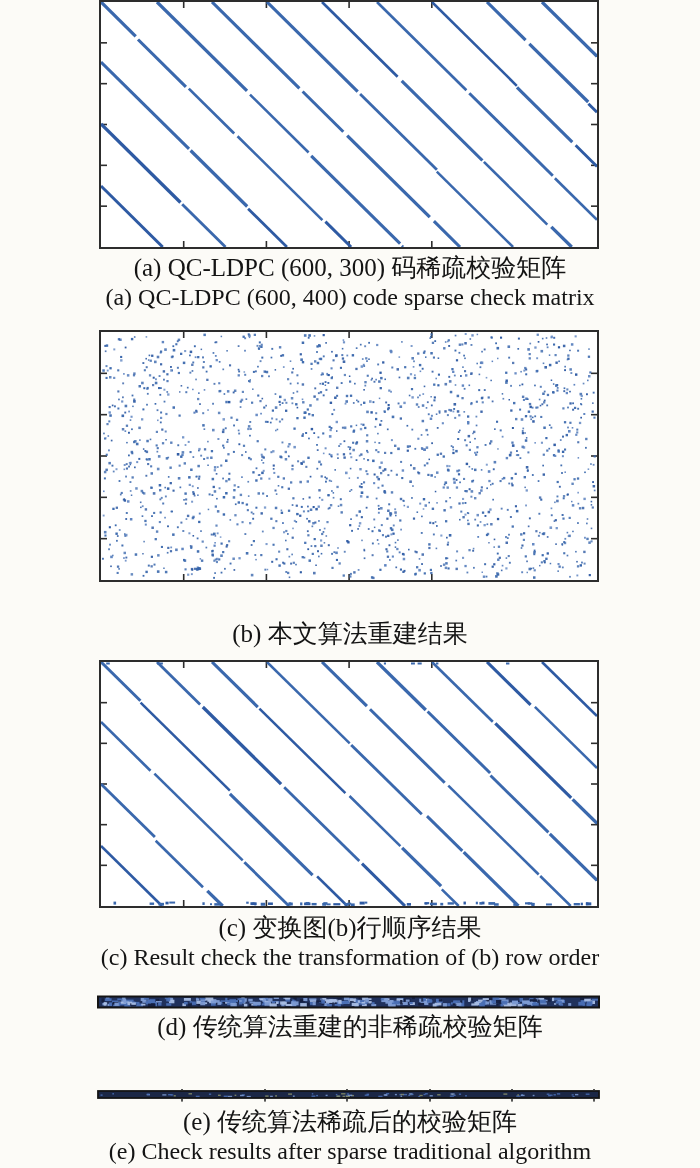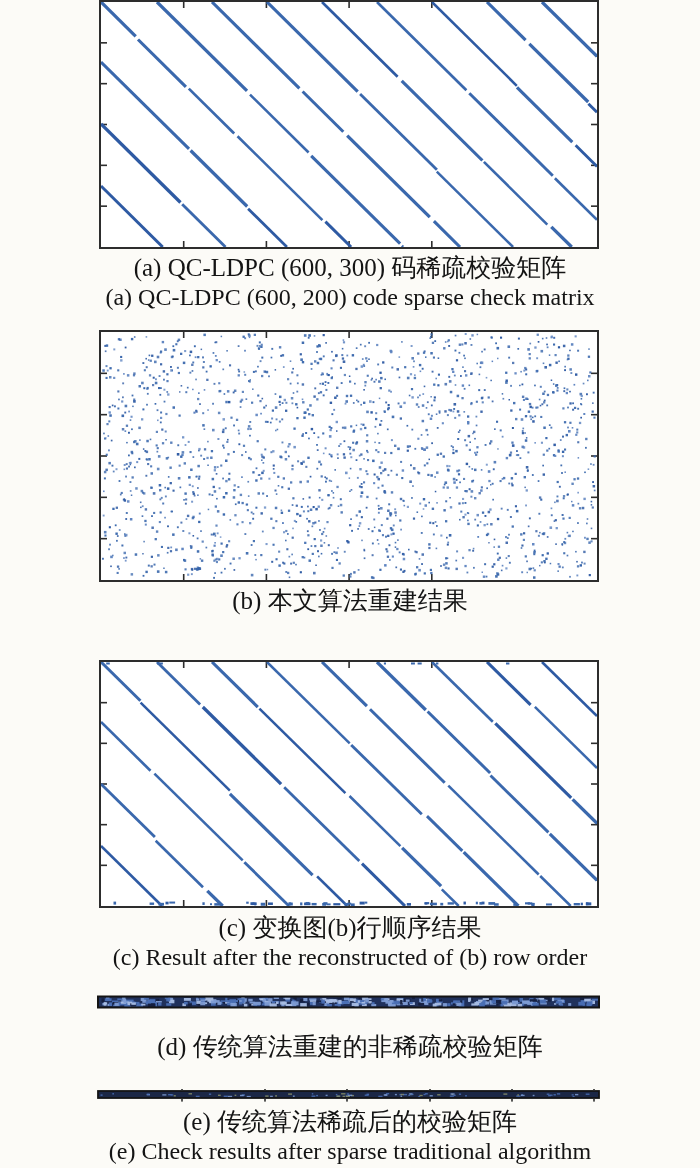--- a/index.html
+++ b/index.html
@@ -90,7 +90,7 @@
     </div>
   <div class="caption" id="cap-a">
     <div class="zh">(a) QC-LDPC (600, 300) 码稀疏校验矩阵</div>
-    <div class="en">(a) QC-LDPC (600, 200) code sparse check matrix</div>
+    <div class="en">(a) QC-LDPC (600, 400) code sparse check matrix</div>
   </div>
 
   <div class="plot" id="plot-b">

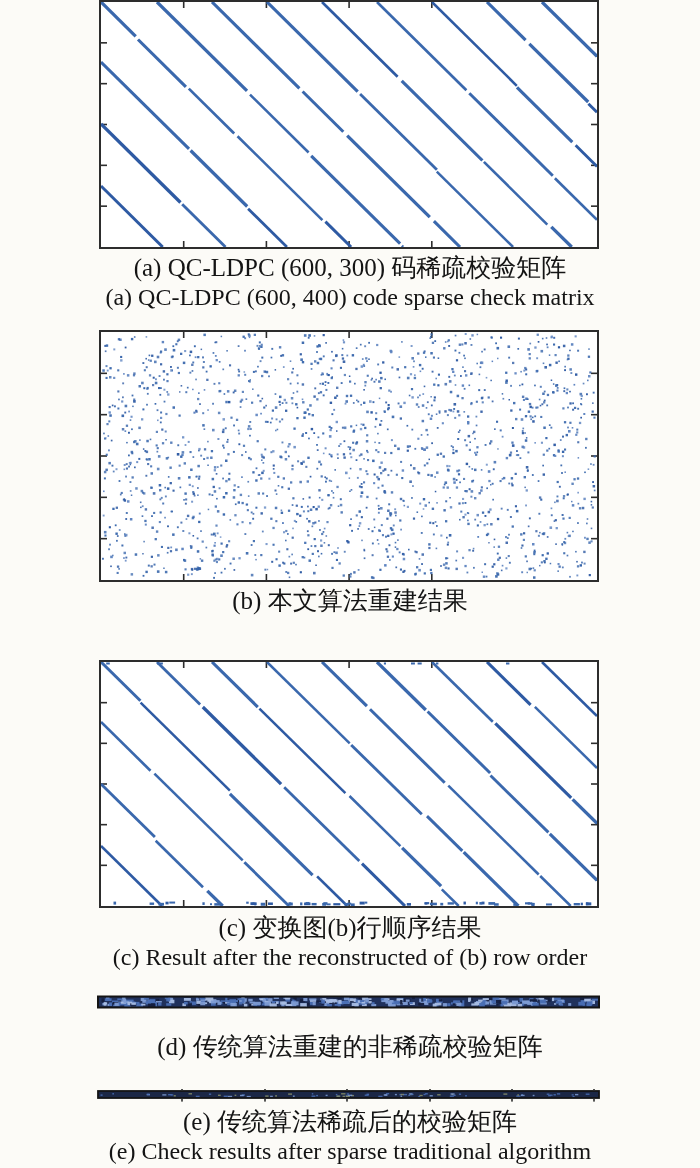--- a/index.html
+++ b/index.html
@@ -20,7 +20,7 @@
   .zh{font-size:25px;line-height:30px;white-space:nowrap;}
   .en{font-size:24px;line-height:29px;white-space:nowrap;}
   #cap-a{top:253px;}
-  #cap-b{top:586px;}
+  #cap-b{top:619px;}
   #cap-c{top:913px;}
   #cap-d{top:1012px;margin-top:20px;}
   #cap-e{top:1107px;}

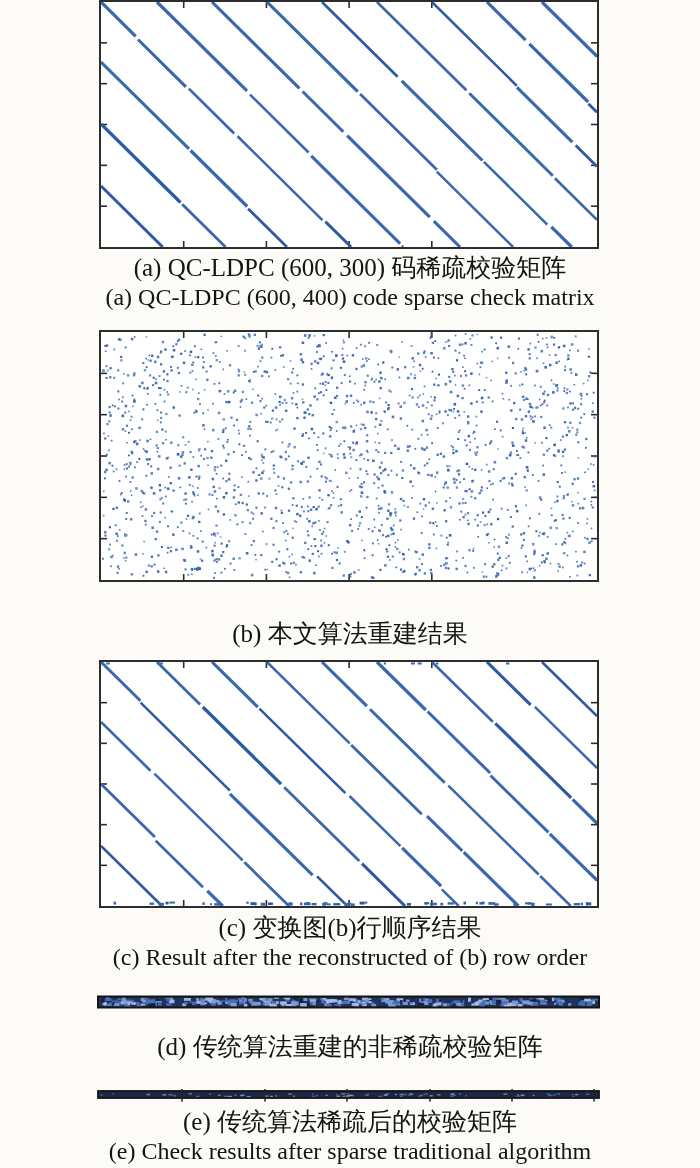--- a/index.html
+++ b/index.html
@@ -2040,7 +2040,7 @@
     </div>
   <div class="caption" id="cap-c">
     <div class="zh">(c) 变换图(b)行顺序结果</div>
-    <div class="en">(c) Result after the reconstructed of (b) row order</div>
+    <div class="en">(c) Result check the transformation of (b) row order</div>
   </div>
 
   <div class="strip" id="plot-d">

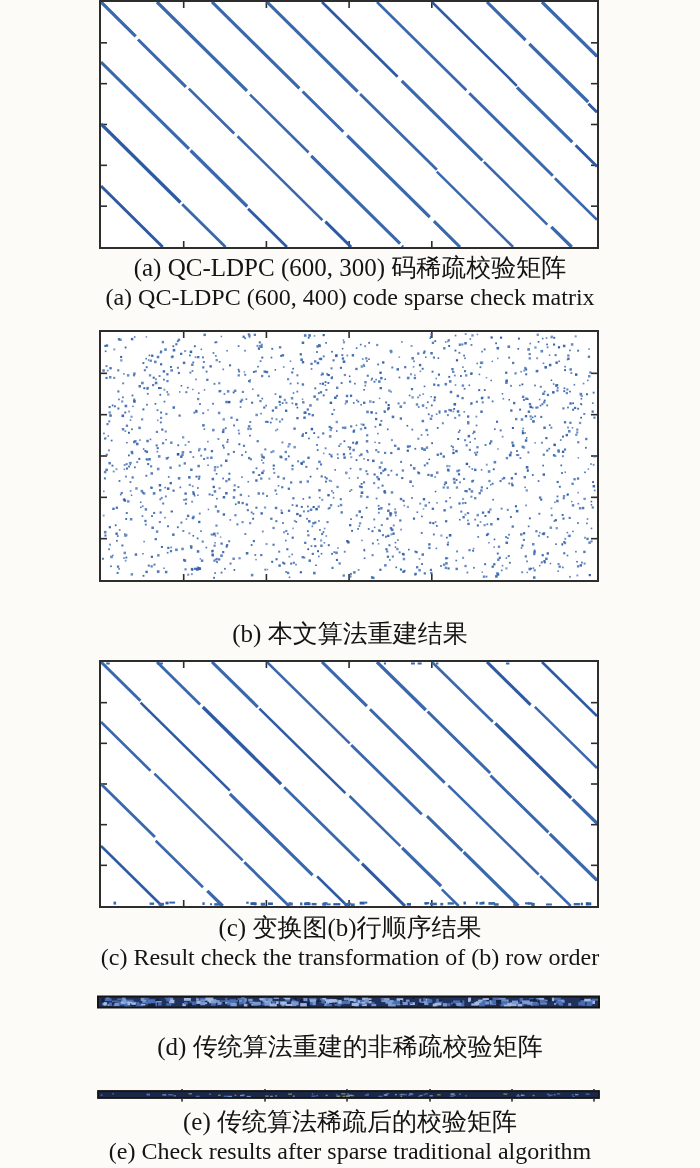--- a/index.html
+++ b/index.html
@@ -22,7 +22,7 @@
   #cap-a{top:253px;}
   #cap-b{top:619px;}
   #cap-c{top:913px;}
-  #cap-d{top:1012px;margin-top:20px;}
+  #cap-d{top:1012px;}
   #cap-e{top:1107px;}
 </style>
 </head>

